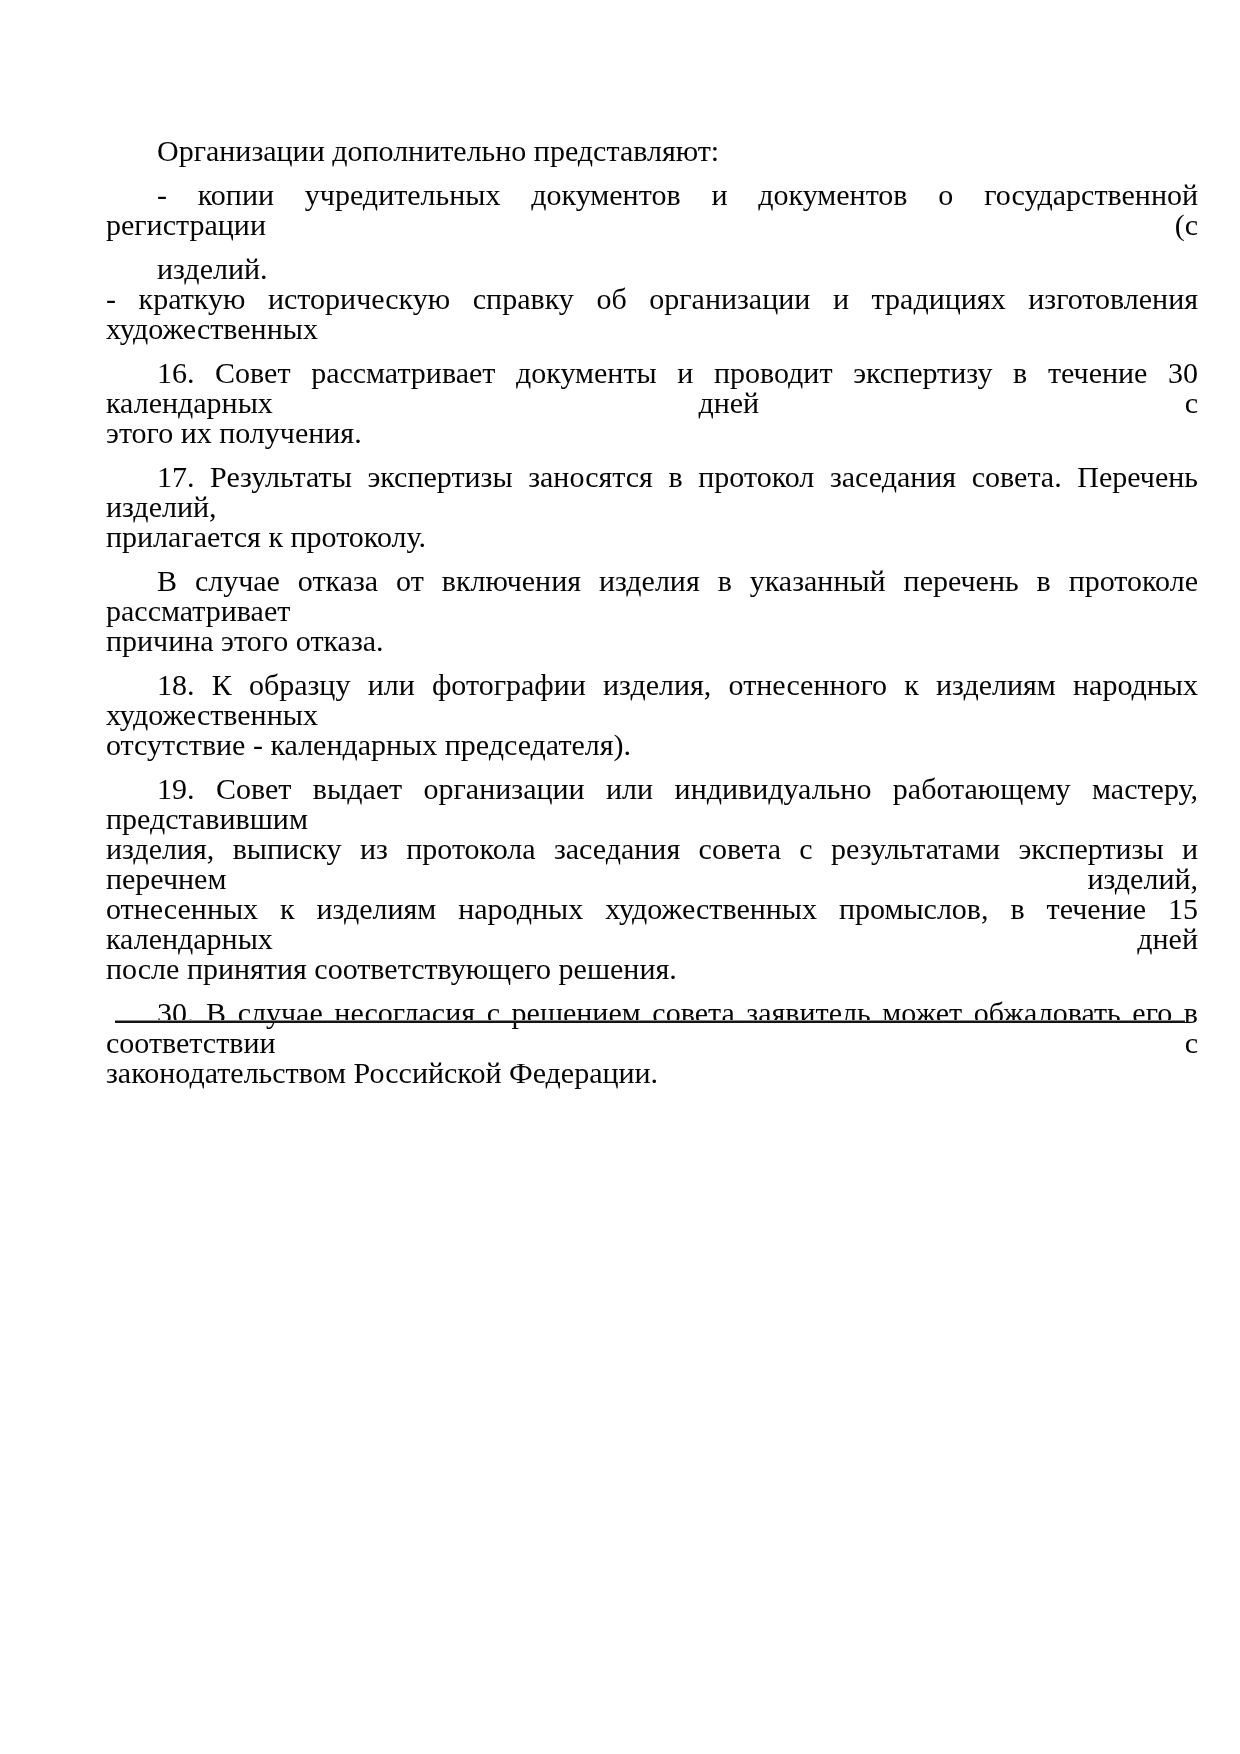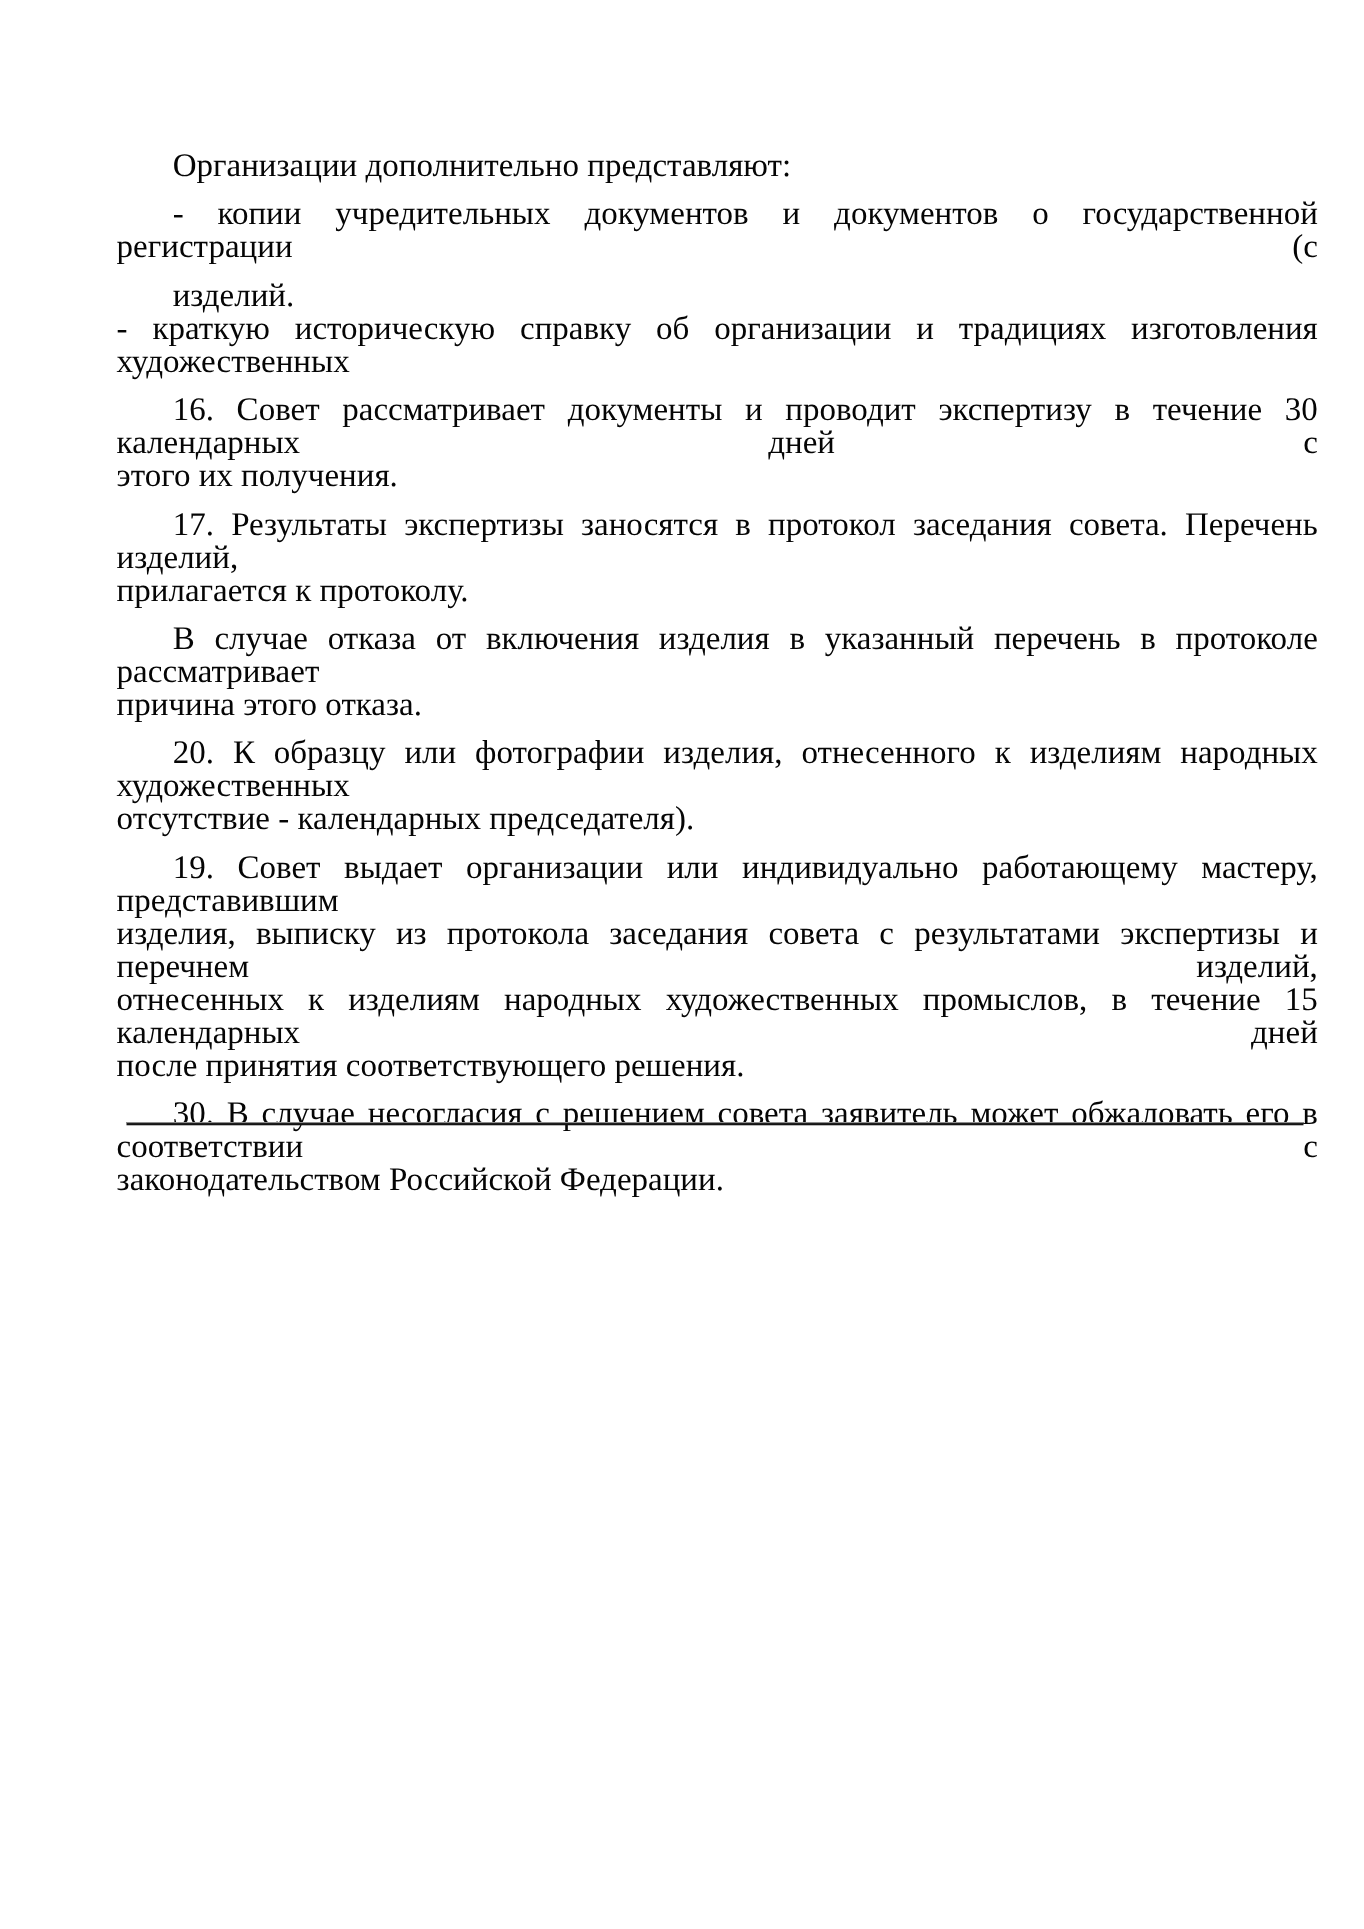--- a/index.html
+++ b/index.html
@@ -81,7 +81,7 @@
         <span class="line last">причина этого отказа.</span>
       </p>
       <p class="para">
-        <span class="line">20. К образцу или фотографии изделия, отнесенного к изделиям народных художественных</span>
+        <span class="line">18. К образцу или фотографии изделия, отнесенного к изделиям народных художественных</span>
         <span class="line last">отсутствие - календарных председателя).</span>
       </p>
       <p class="para">

